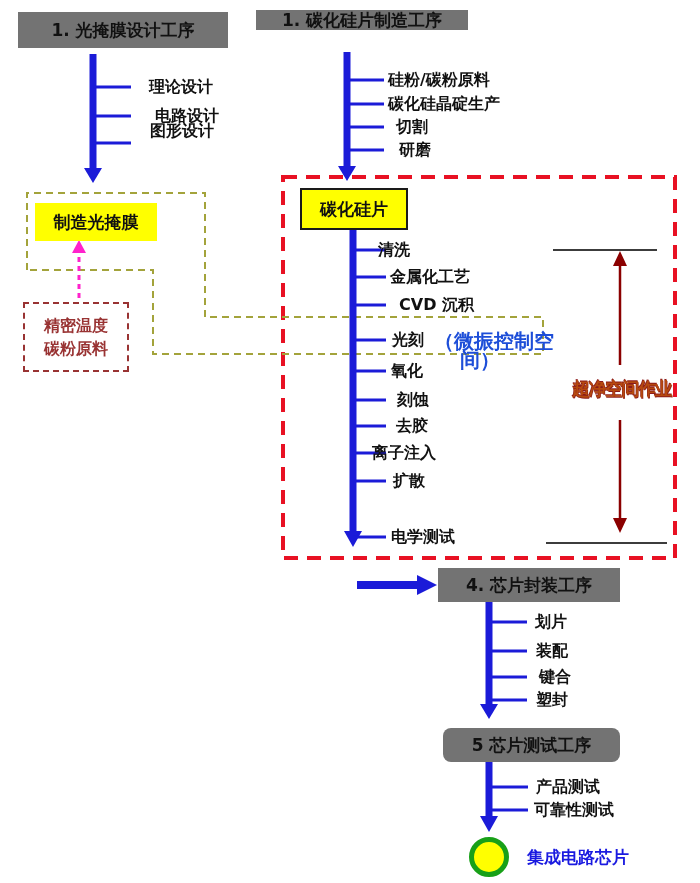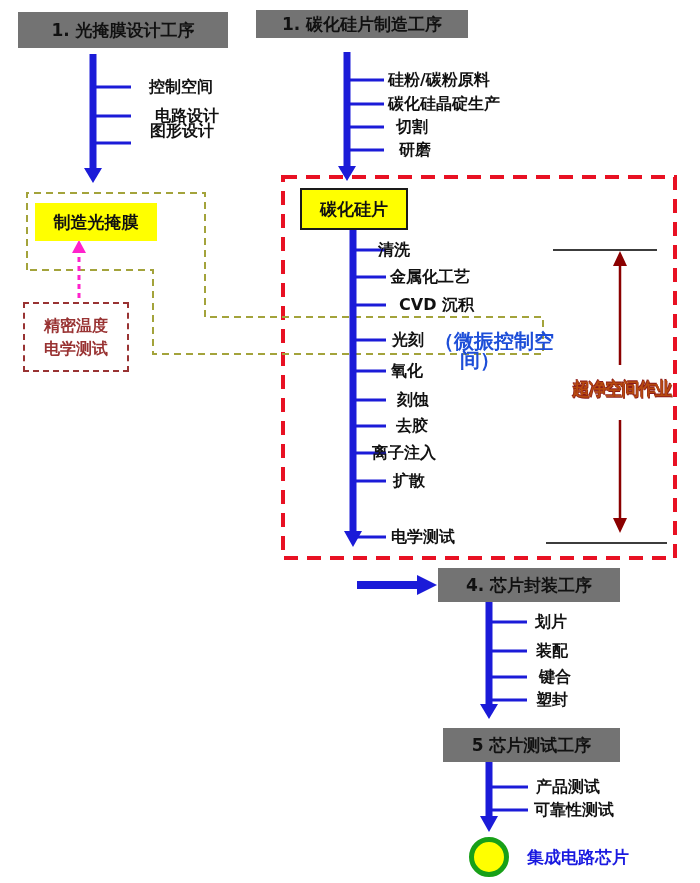--- a/index.html
+++ b/index.html
@@ -157,7 +157,7 @@
 
   <div class="title-box" style="left:18px;top:12px;width:210px;height:36px;">1. 光掩膜设计工序</div>
 
-  <div class="title-box" style="left:256px;top:10px;width:212px;height:28px;">1. 碳化硅片制造工序</div>
+  <div class="title-box" style="left:256px;top:10px;width:212px;height:20px;">1. 碳化硅片制造工序</div>
 
   <div class="step-label" style="left:149px;top:87px;">控制空间</div>
   <div class="step-label" style="left:155px;top:116px;">电路设计</div>

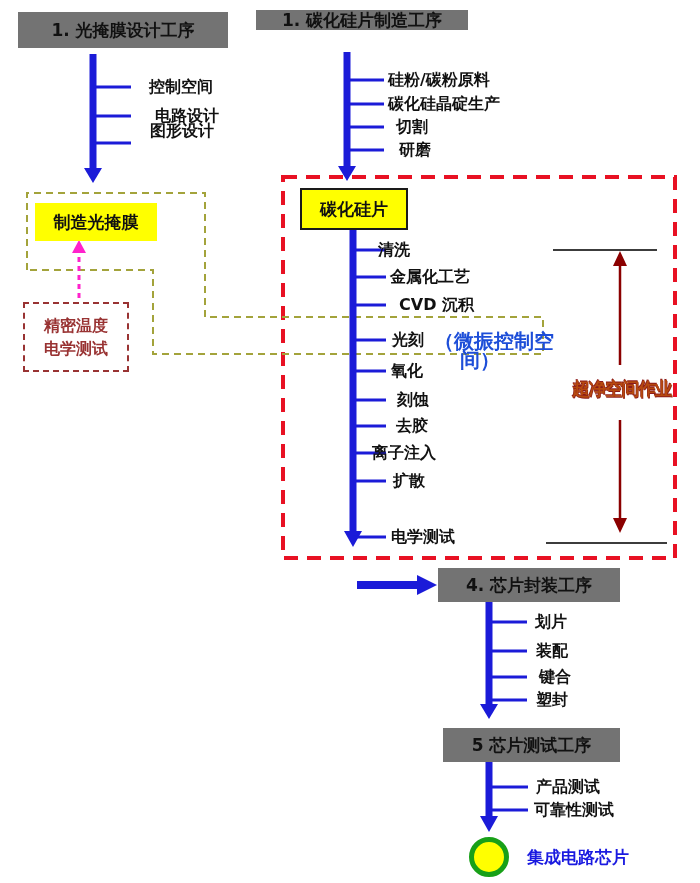--- a/index.html
+++ b/index.html
@@ -159,7 +159,7 @@
 
   <div class="title-box" style="left:256px;top:10px;width:212px;height:20px;">1. 碳化硅片制造工序</div>
 
-  <div class="step-label" style="left:149px;top:87px;">控制空间</div>
+  <div class="step-label" style="left:149px;top:87px;">理论设计</div>
   <div class="step-label" style="left:155px;top:116px;">电路设计</div>
   <div class="step-label" style="left:150px;top:131px;">图形设计</div>
 

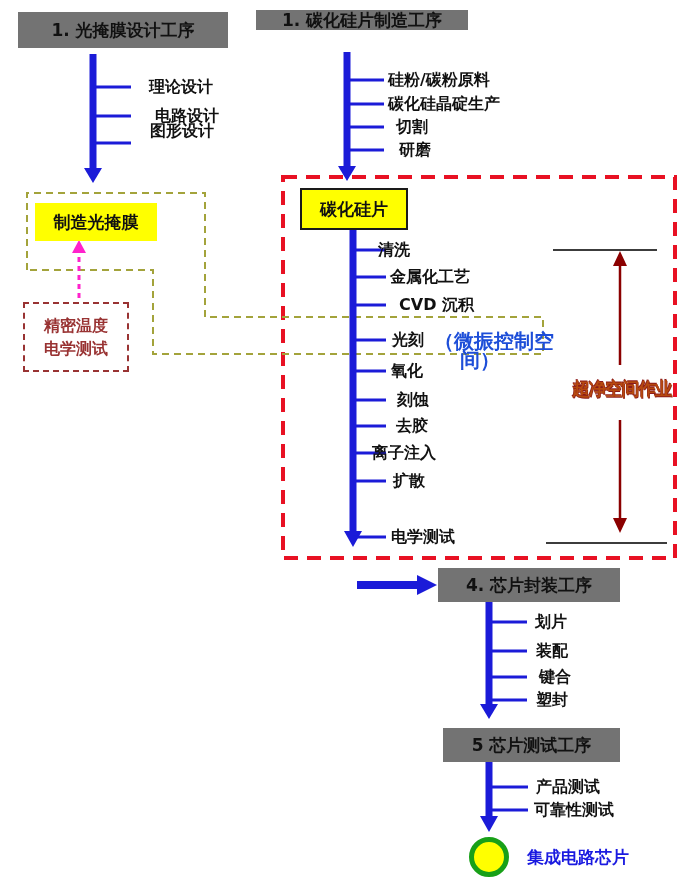--- a/index.html
+++ b/index.html
@@ -171,7 +171,7 @@
   <div class="yellow-box" style="left:35px;top:203px;width:122px;height:38px;">制造光掩膜</div>
 
   <div class="temp-box" style="left:23px;top:302px;width:102px;height:66px;">精密温度
-电学测试</div>
+碳粉原料</div>
 
   <div class="yellow-box" style="left:300px;top:188px;width:104px;height:38px;border:2px solid #1a1a1a;">碳化硅片</div>
 

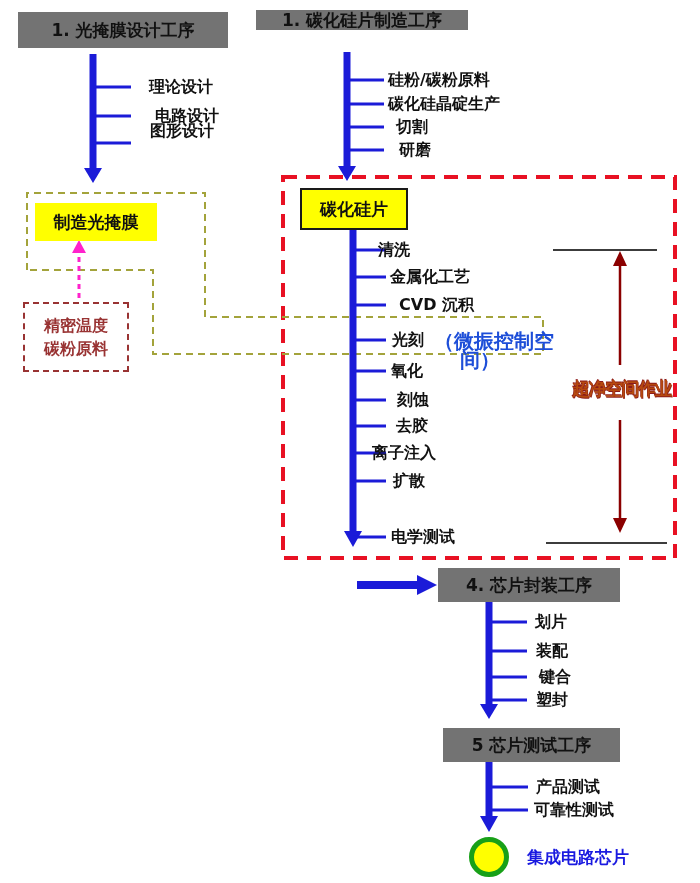--- a/index.html
+++ b/index.html
@@ -201,7 +201,7 @@
   <div class="step-label" style="left:539px;top:677px;">键合</div>
   <div class="step-label" style="left:536px;top:700px;">塑封</div>
 
-  <div class="title-box" style="left:443px;top:728px;width:177px;height:34px;">5 芯片测试工序</div>
+  <div class="title-box" style="left:443px;top:728px;width:177px;height:34px;border-radius:8px;">5 芯片测试工序</div>
 
   <div class="step-label" style="left:536px;top:787px;">产品测试</div>
   <div class="step-label" style="left:534px;top:810px;">可靠性测试</div>

